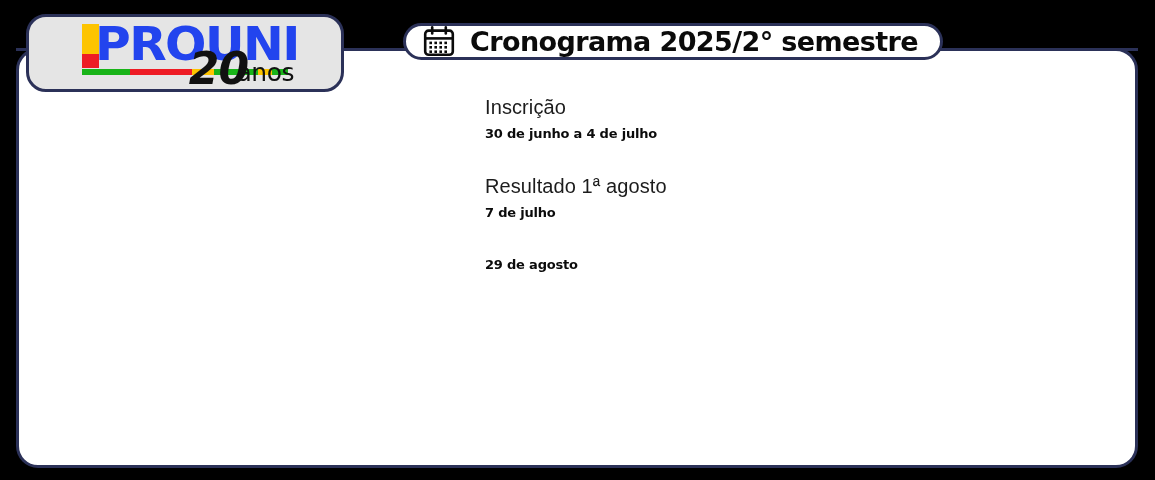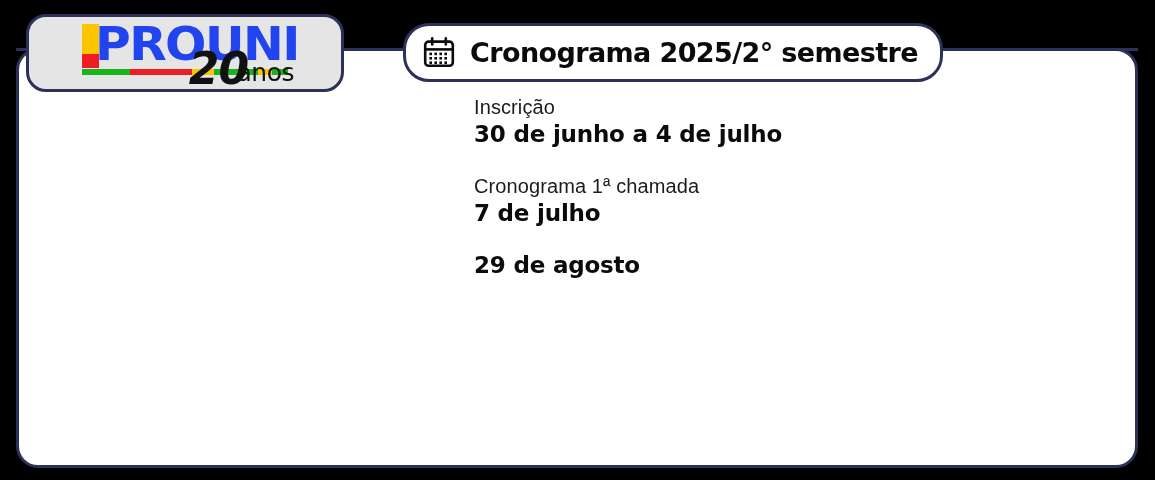--- a/index.html
+++ b/index.html
@@ -81,7 +81,7 @@
   .title-pill{
     position:absolute;
     left:403px; top:23px;
-    height:59px;
+    height:37px;
     background:#ffffff;
     border:3px solid #2b3158;
     border-radius:26px;

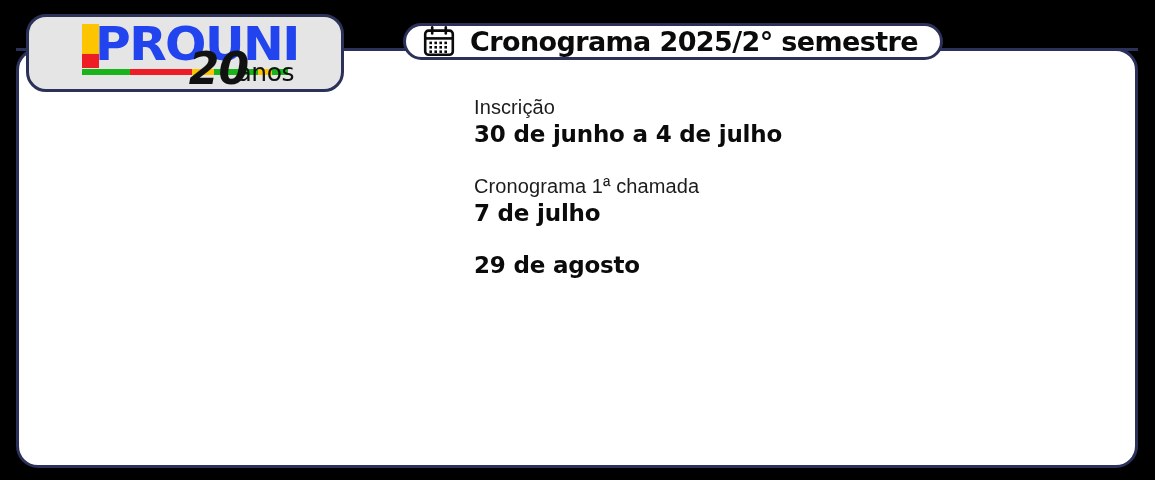--- a/index.html
+++ b/index.html
@@ -105,7 +105,7 @@
     z-index:5;
     width:640px;
   }
-  .sched-item{ margin-bottom:26px; }
+  .sched-item{ margin-bottom:26px;margin-left:11px; }
   .sched-item:last-child{ margin-bottom:0; }
   .sched-label{
     font-family:"Liberation Sans", sans-serif;

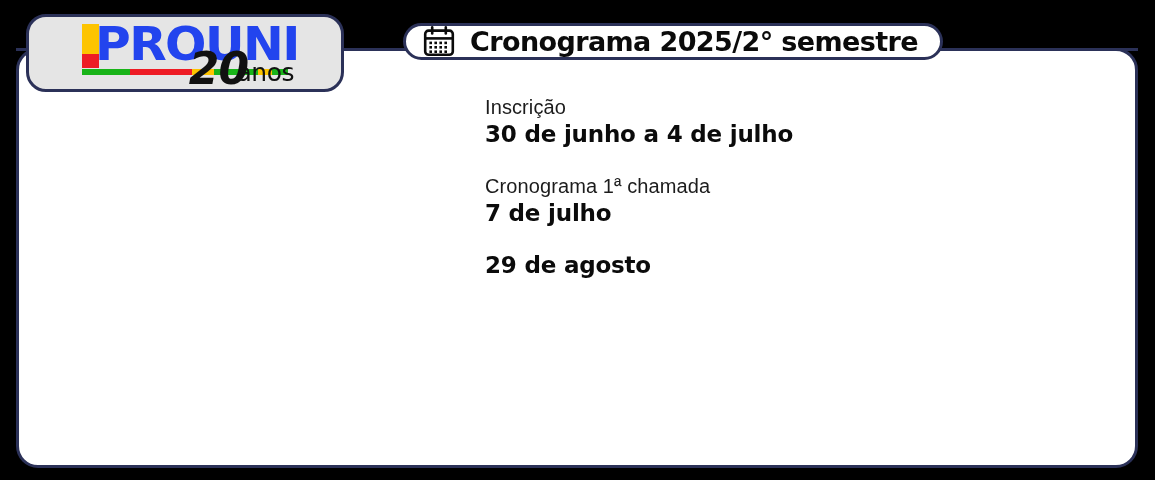--- a/index.html
+++ b/index.html
@@ -114,7 +114,7 @@
   }
   .sched-date{
     font-family:"DejaVu Sans", sans-serif;
-    font-size:23px; font-weight:bold; color:#0b0b0b;
+    font-size:13px; font-weight:bold; color:#0b0b0b;
     line-height:26px; letter-spacing:-0.2px;
   }
 </style>

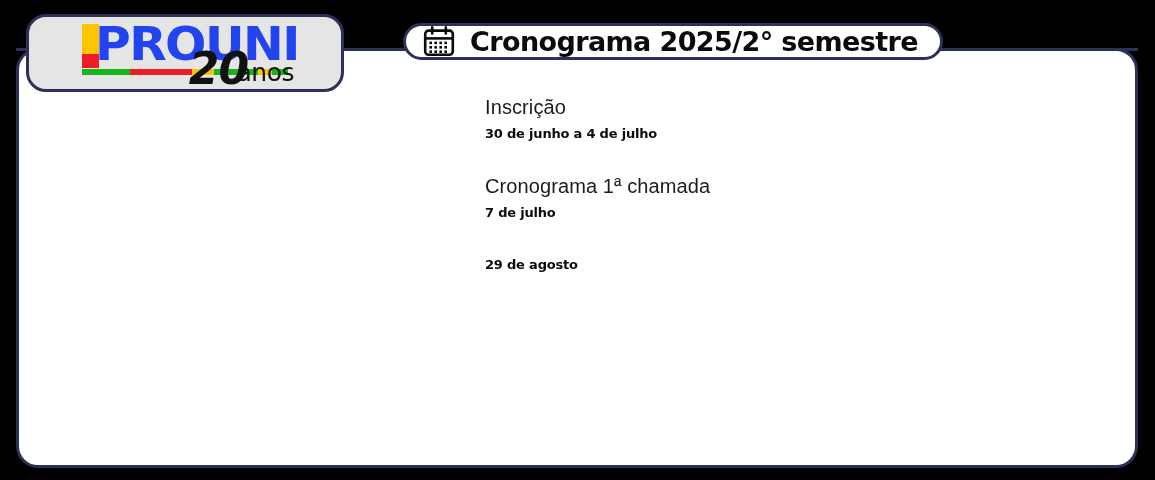--- a/index.html
+++ b/index.html
@@ -174,7 +174,7 @@
       <div class="sched-date">30 de junho a 4 de julho</div>
     </div>
     <div class="sched-item">
-      <div class="sched-label">Cronograma 1ª chamada</div>
+      <div class="sched-label">Resultado 1ª agosto</div>
       <div class="sched-date">7 de julho</div>
     </div>
     <div class="sched-item">

